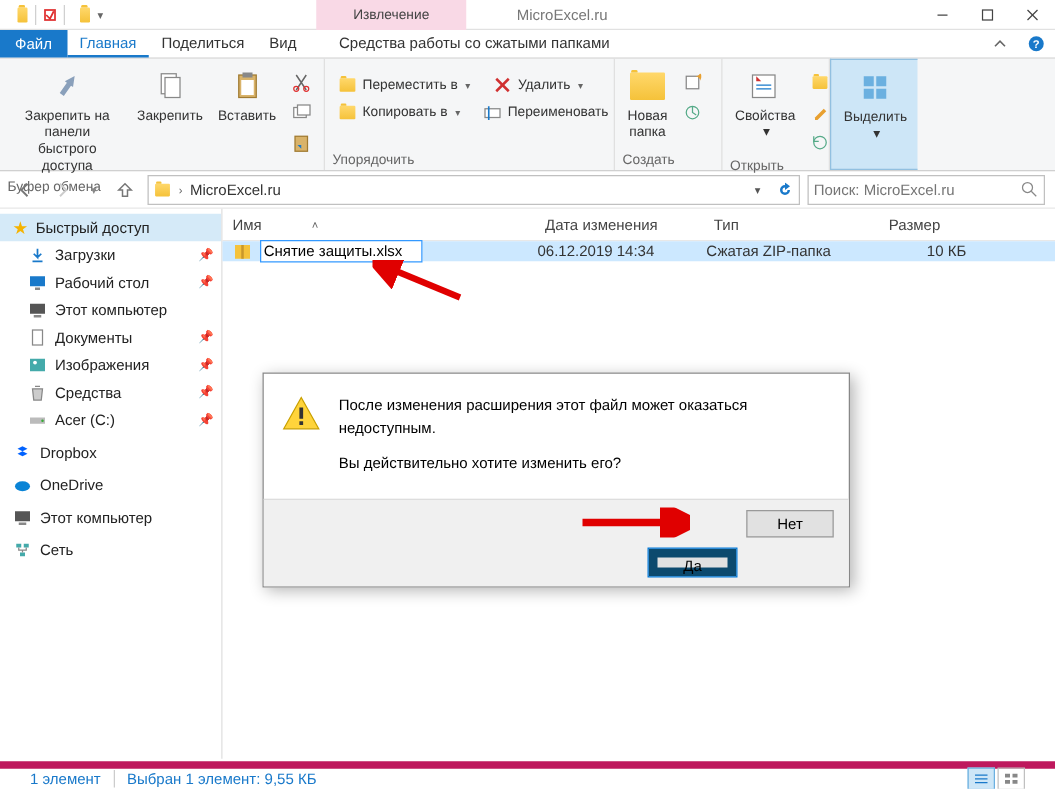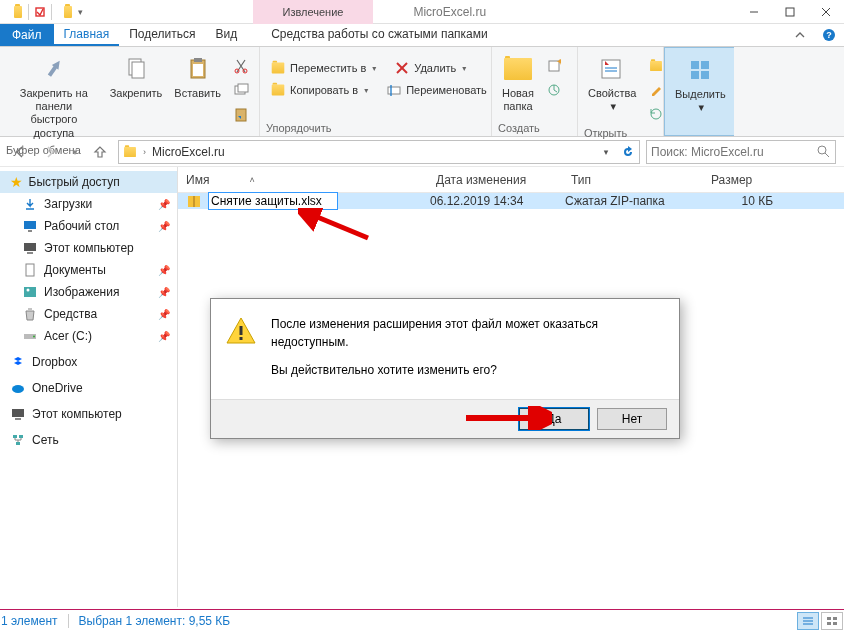--- a/index.html
+++ b/index.html
@@ -93,7 +93,7 @@
 .dialog-text p { margin-bottom: 10px; }
 .dialog-buttons { background: #f0f0f0; border-top: 1px solid #ddd; padding: 8px 12px; display: flex; justify-content: flex-end; gap: 8px; }
 .dlg-btn { width: 70px; height: 22px; border: 1px solid #999; background: #e1e1e1; font-size: 12px; cursor: pointer; }
-.dlg-btn.default { border: 1px solid #0c4a6e; outline: 1px solid #0078d7; }
+.dlg-btn.default { border: 7px solid #0c4a6e; outline: 1px solid #0078d7; margin-top: 31px; }
 
 
 .red-arrow { position: absolute; z-index: 200; pointer-events: none; }

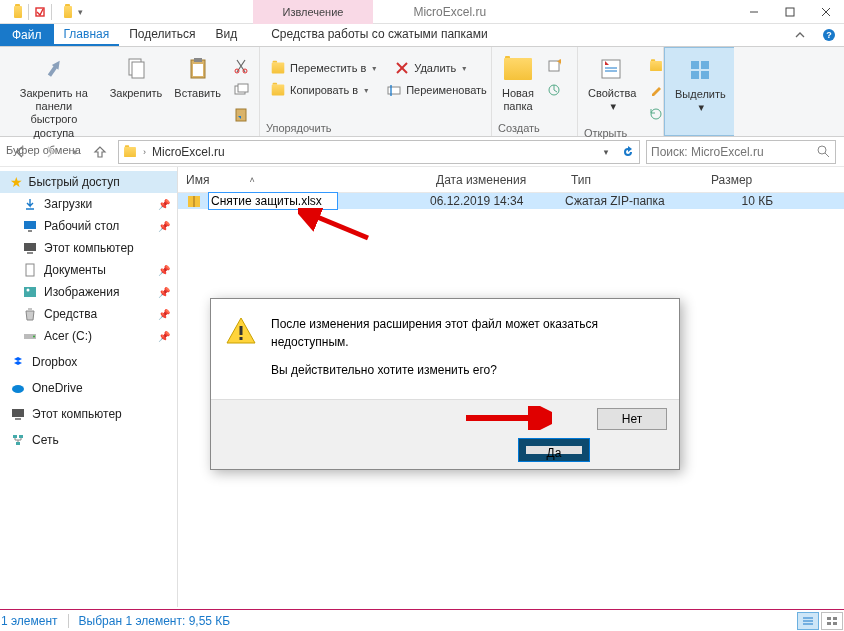--- a/index.html
+++ b/index.html
@@ -99,7 +99,7 @@
 .red-arrow { position: absolute; z-index: 200; pointer-events: none; }
 
 
-.statusbar { position: absolute; bottom: 0; left: 0; right: 0; height: 22px; border-top: 1px solid #be185d; display: flex; align-items: center; padding: 0 1px; font-size: 12px; color: #1979ca; }
+.statusbar { position: absolute; bottom: 0; left: 0; right: 0; height: 22px; border-top: 6px solid #be185d; display: flex; align-items: center; padding: 0 24px; font-size: 12px; color: #1979ca; }
 .statusbar .sep { width: 1px; height: 14px; background: #ccc; margin: 0 10px; }
 .view-toggle { margin-left: auto; display: flex; gap: 2px; }
 .vt { width: 22px; height: 18px; border: 1px solid #c0c0c0; display: flex; align-items: center; justify-content: center; cursor: pointer; }

